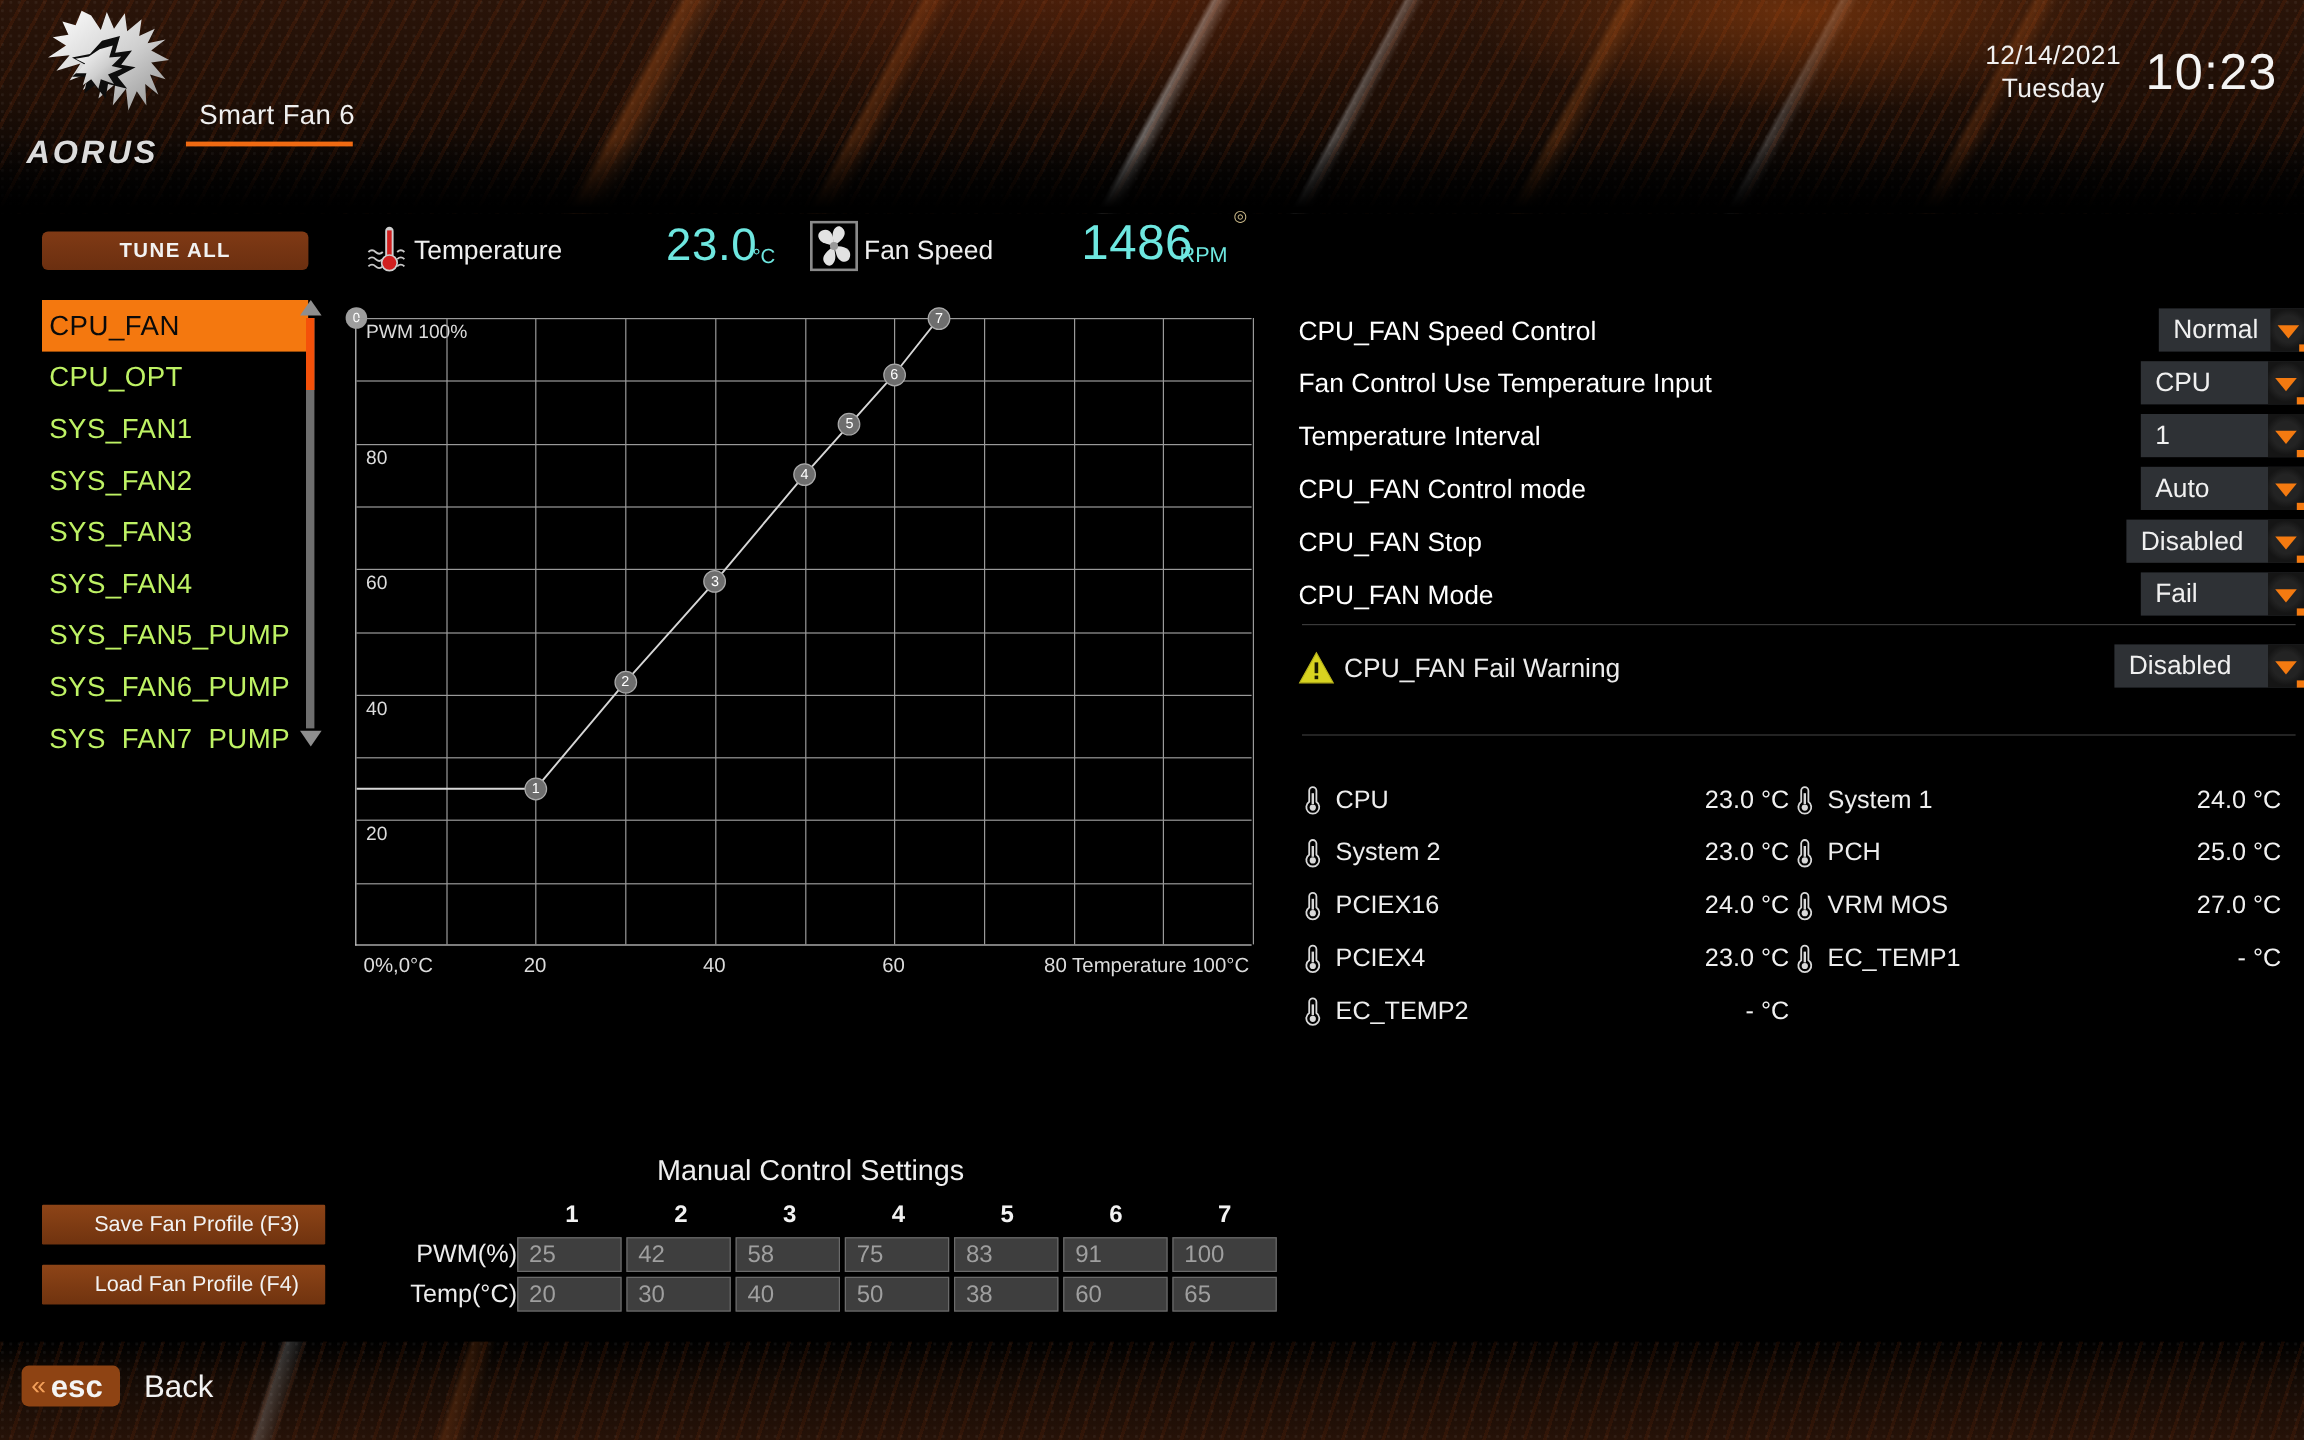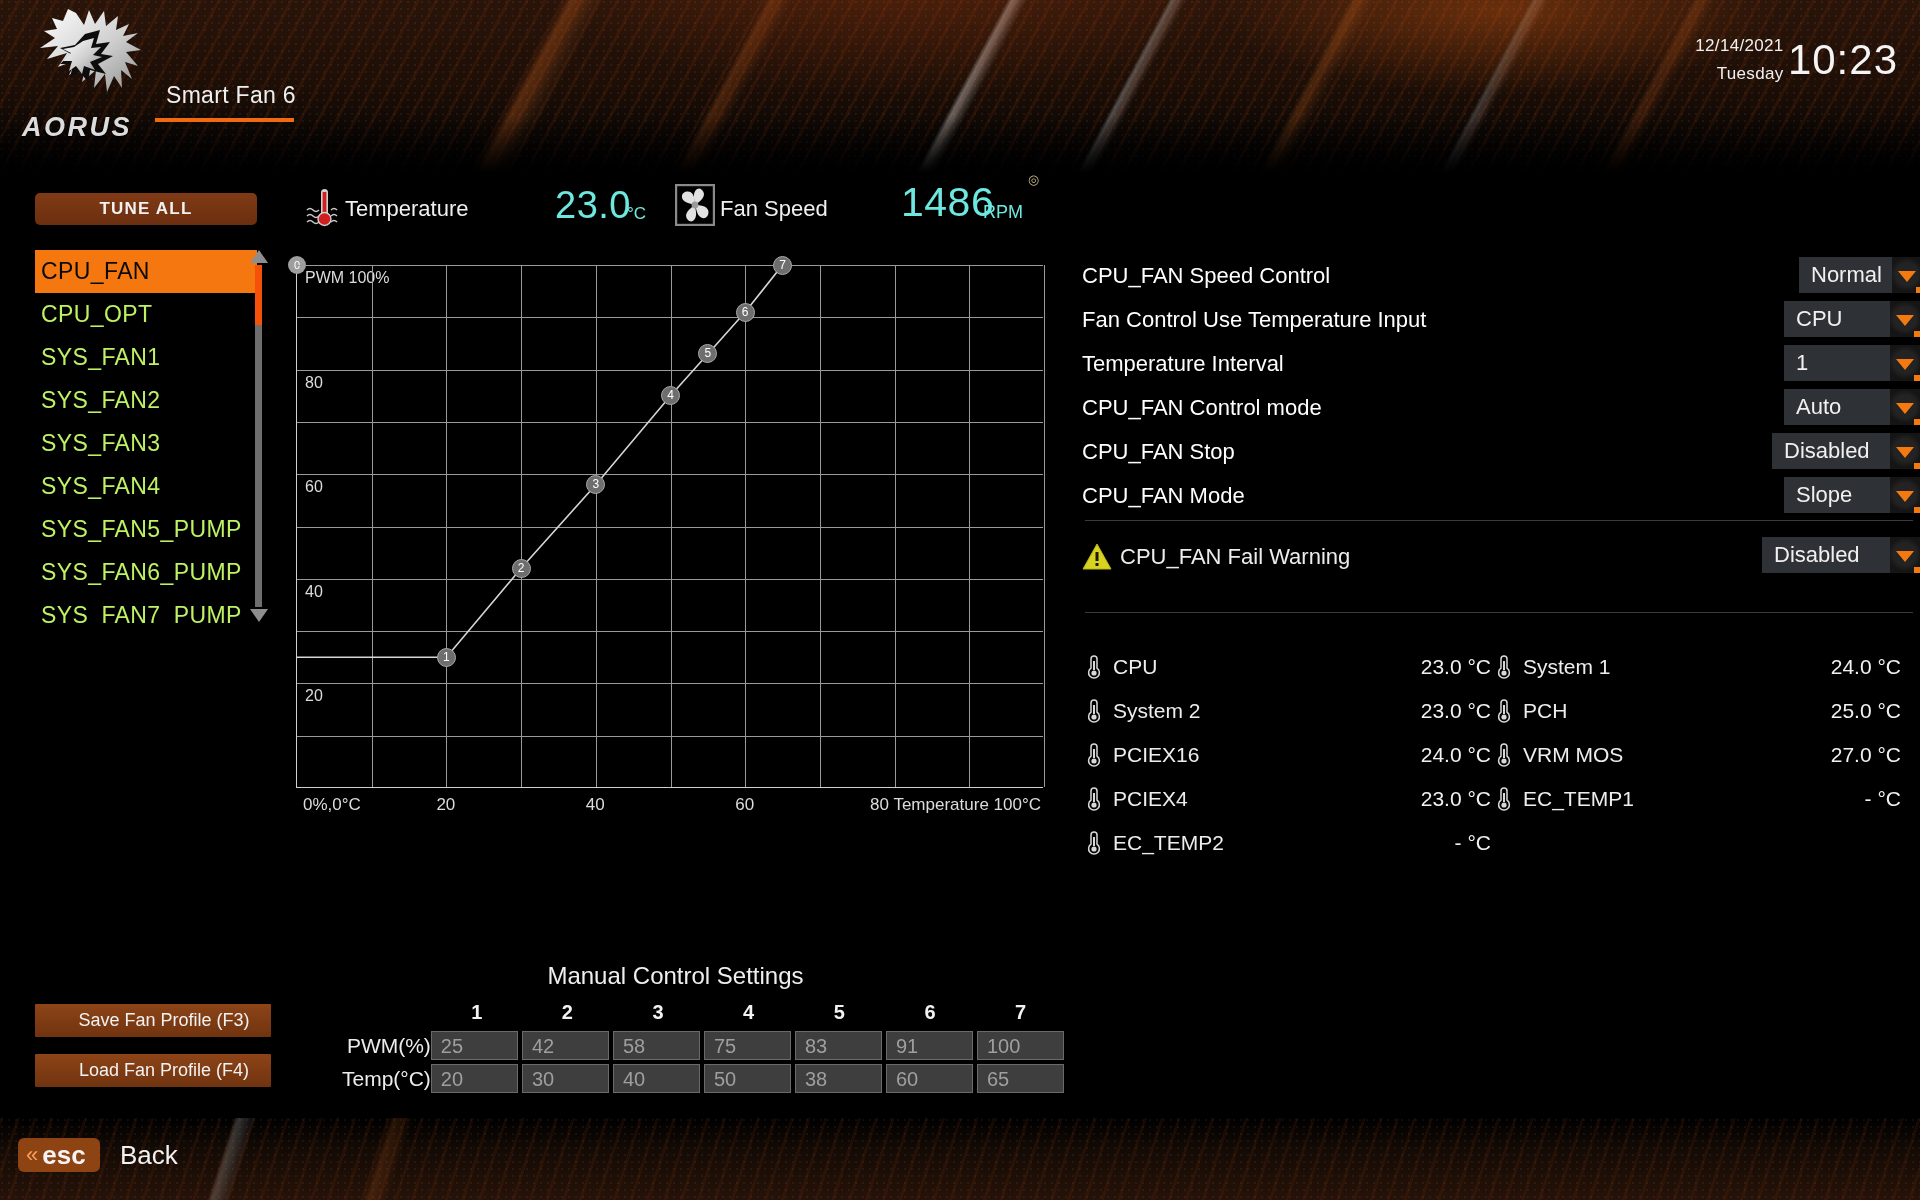--- a/index.html
+++ b/index.html
@@ -54,8 +54,8 @@
 
   #datetime { position:absolute; right:22px; top:32px; text-align:right; }
   #dt-left {
-    display:inline-block; vertical-align:top; text-align:right;
-    font-size:17px; line-height:28px; color:#f0f0f0; letter-spacing:.3px;
+    display:inline-block; vertical-align:top; text-align:center;
+    font-size:22px; line-height:28px; color:#f0f0f0; letter-spacing:.3px;
   }
   #dt-clock {
     display:inline-block; vertical-align:top; 

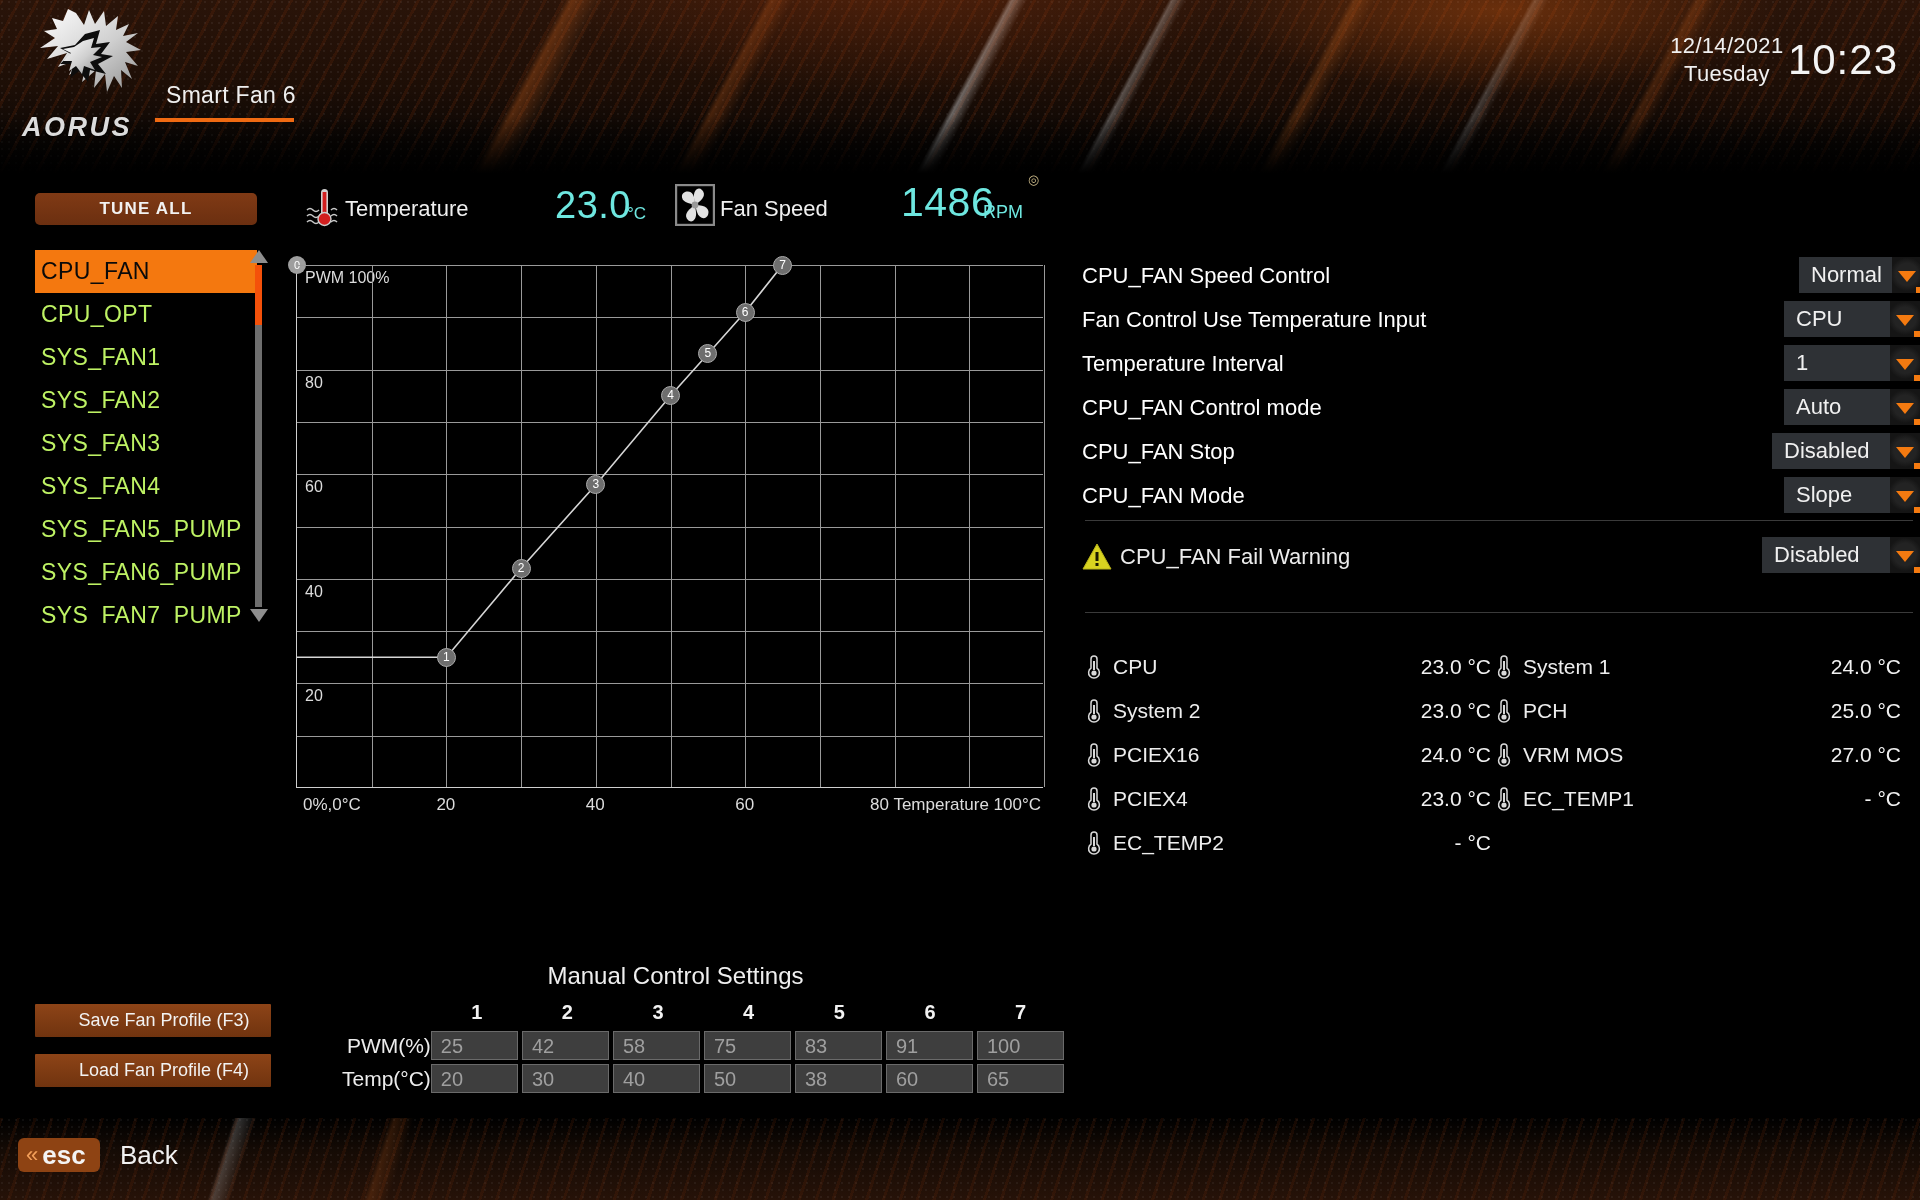--- a/index.html
+++ b/index.html
@@ -58,7 +58,7 @@
     font-size:22px; line-height:28px; color:#f0f0f0; letter-spacing:.3px;
   }
   #dt-clock {
-    display:inline-block; vertical-align:top; 
+    display:inline-block; vertical-align:top; margin-left:16px;
     font-size:42px; line-height:56px; color:#f4f4f4; font-weight:300;
     letter-spacing:1px;
   }

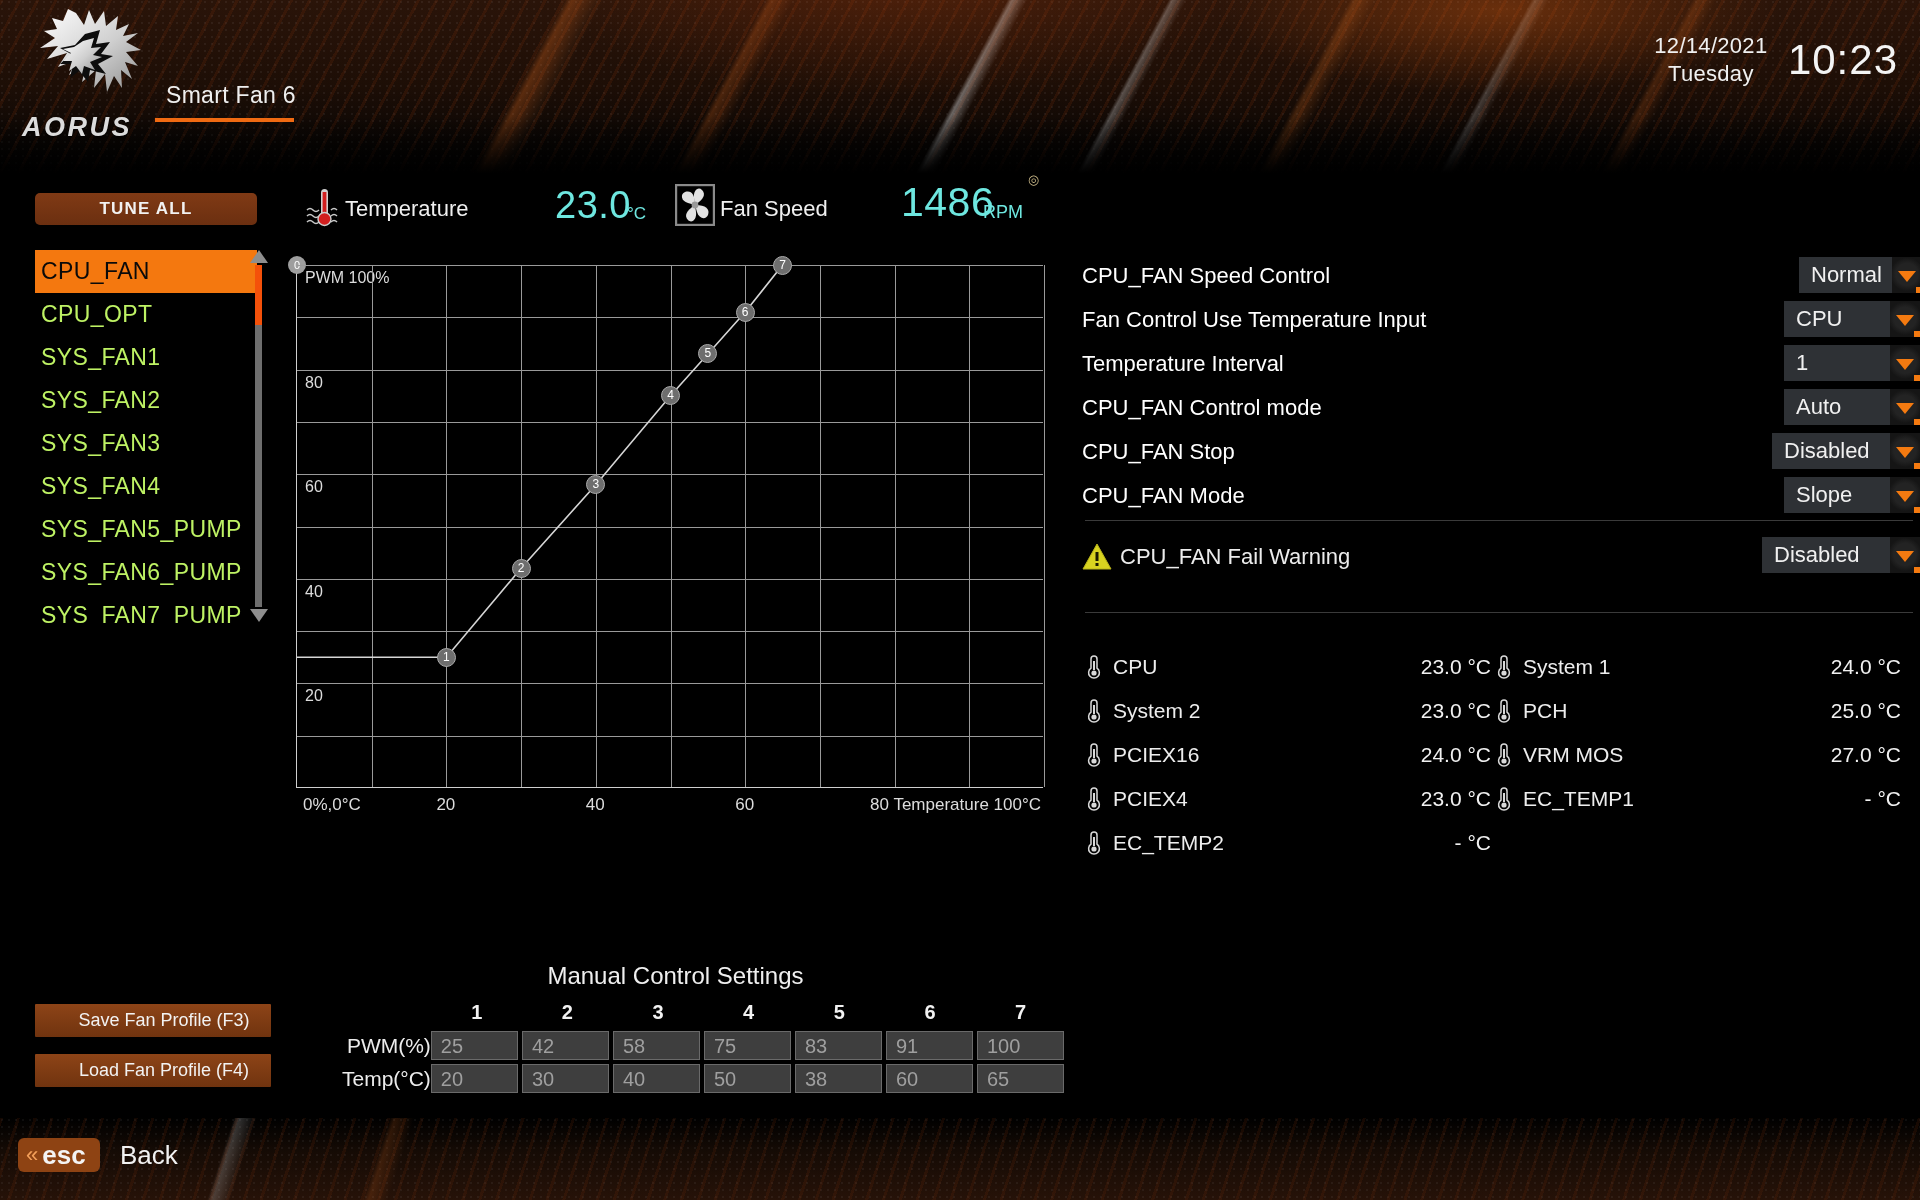--- a/index.html
+++ b/index.html
@@ -436,7 +436,7 @@
     <div class="set-row">
       <div class="set-label">CPU_FAN Mode</div>
       <div class="set-ctrl" style="width: 136px;">
-        <div class="set-val" style="width: 106px;">Slope</div>
+        <div class="set-val" style="width: 106px;">Fail</div>
         <div class="chev"></div>
       </div>
     </div>

